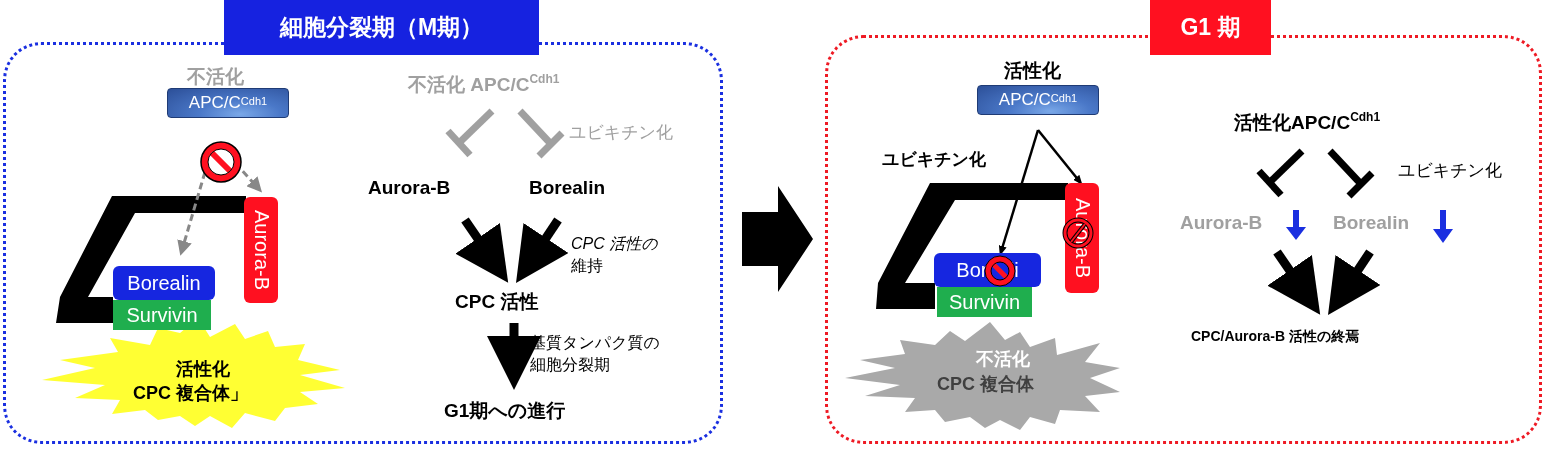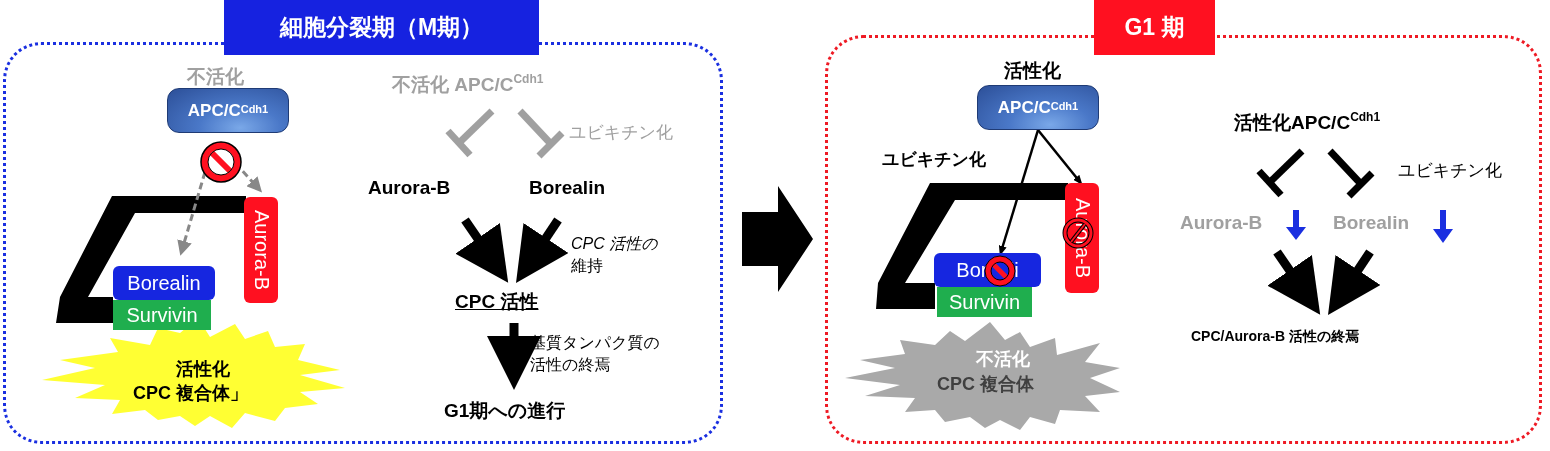--- a/index.html
+++ b/index.html
@@ -11,7 +11,7 @@
   .title-tab { position:absolute; color:#fff; font-weight:bold; font-size:23px;
                display:flex; align-items:center; justify-content:center; }
   .tab-m { left:224px; top:0; width:315px; height:55px; background:#1622e0; }
-  .tab-g1 { left:1094px; top:0; width:121px; height:55px; background:#ff1020; }
+  .tab-g1 { left:1150px; top:0; width:121px; height:55px; background:#ff1020; }
   .apc-box { position:absolute; width:122px; height:45px; border-radius:12px;
              background: radial-gradient(ellipse at 60% 90%, #7aa8e8 0%, #4a78c8 40%, #2c4f98 100%);
              border:1px solid #1f3b75; color:#fff; font-weight:bold; font-size:17px;

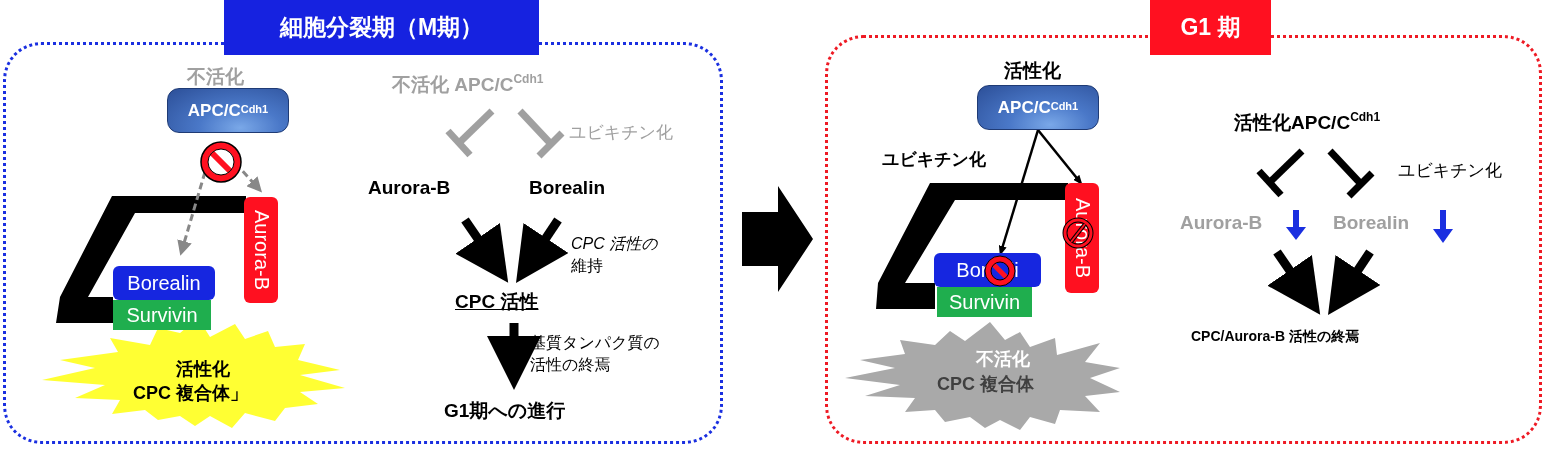--- a/index.html
+++ b/index.html
@@ -130,7 +130,7 @@
 <div class="txt b black" style="left:163px;top:357px;font-size:18px;width:80px;text-align:center;">活性化</div>
 <div class="txt b black" style="left:133px;top:381px;font-size:18px;">CPC 複合体」</div>
 
-<div class="txt b gray" style="left:392px;top:72px;font-size:19px;">
+<div class="txt b gray" style="left:408px;top:72px;font-size:19px;">
   <span>不活化 APC/C</span><span class="s" style="font-size:12px;position:relative;top:-8px;">Cdh1</span>
 </div>
 <div class="txt gray" style="left:569px;top:121px;font-size:17px;">ユビキチン化</div>

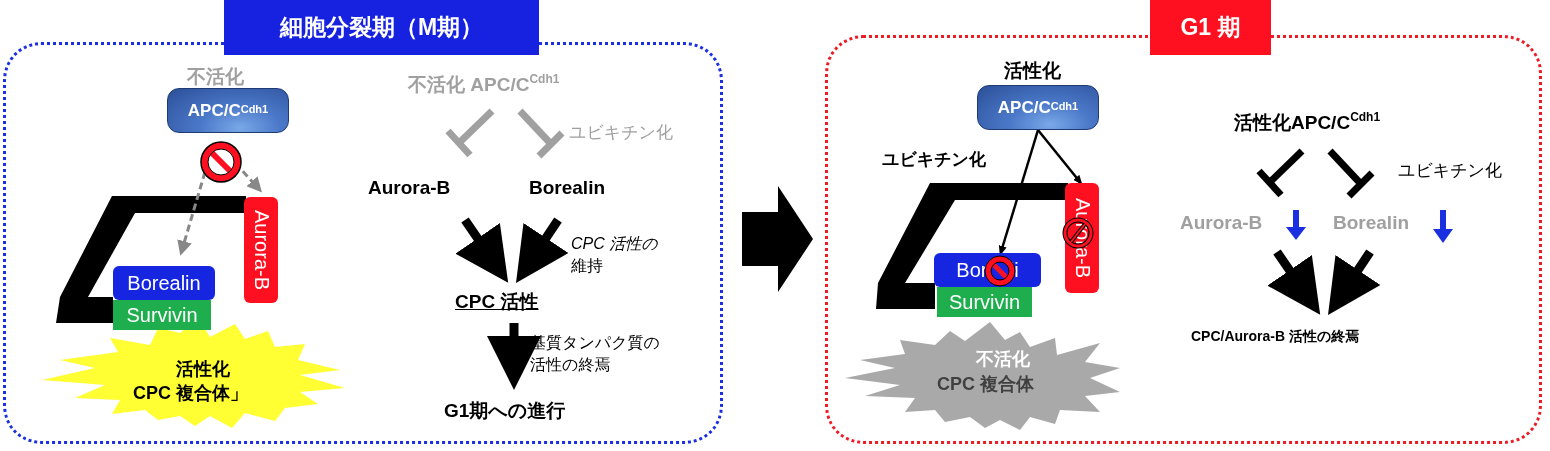--- a/index.html
+++ b/index.html
@@ -12,9 +12,9 @@
                display:flex; align-items:center; justify-content:center; }
   .tab-m { left:224px; top:0; width:315px; height:55px; background:#1622e0; }
   .tab-g1 { left:1150px; top:0; width:121px; height:55px; background:#ff1020; }
-  .apc-box { position:absolute; width:122px; height:45px; border-radius:12px;
+  .apc-box { position:absolute; width:122px; height:30px; border-radius:4px;
              background: radial-gradient(ellipse at 60% 90%, #7aa8e8 0%, #4a78c8 40%, #2c4f98 100%);
-             border:1px solid #1f3b75; color:#fff; font-weight:bold; font-size:17px;
+             border:1px solid #1f3b75; color:#fff; font-weight:normal; font-size:17px;
              display:flex; align-items:center; justify-content:center; box-sizing:border-box; }
   .apc-box sup { font-size:11px; position:relative; top:-2px; }
   .txt { position:absolute; white-space:nowrap; }

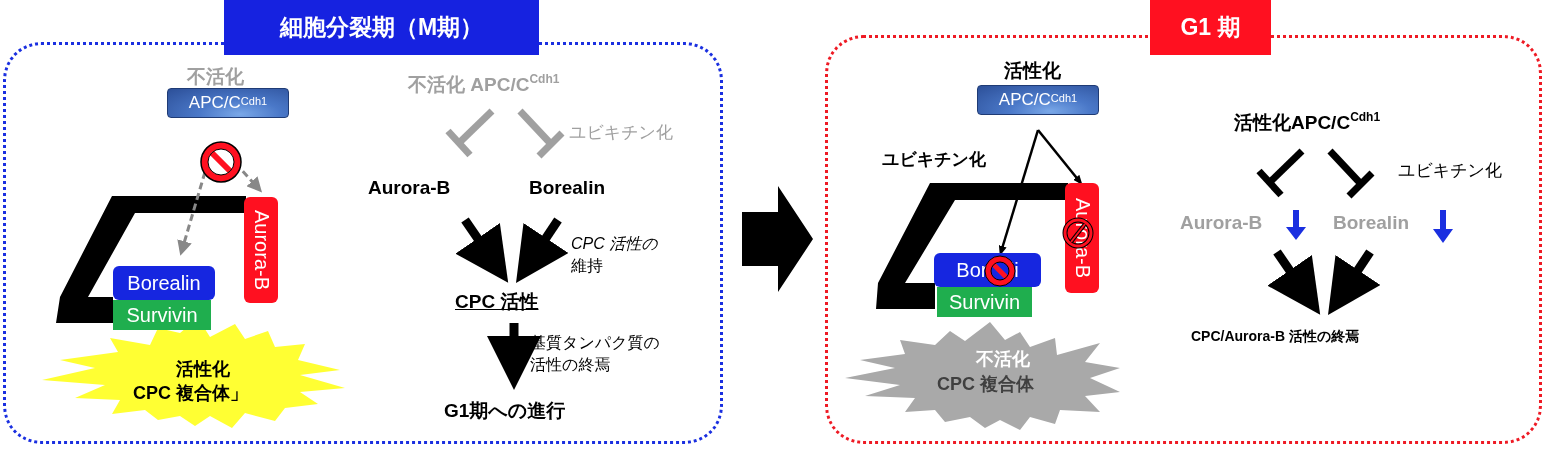--- a/index.html
+++ b/index.html
@@ -138,7 +138,7 @@
 <div class="txt b black" style="left:529px;top:177px;font-size:19px;">Borealin</div>
 <div class="txt black" style="left:571px;top:234px;font-size:16px;font-style:italic;">CPC 活性の</div>
 <div class="txt black" style="left:571px;top:256px;font-size:16px;">維持</div>
-<div class="txt b black" style="left:455px;top:289px;font-size:19px;text-decoration:underline;">CPC 活性</div>
+<div class="txt b black" style="left:455px;top:289px;font-size:19px;">CPC 活性</div>
 <div class="txt black" style="left:530px;top:333px;font-size:16px;">基質タンパク質の</div>
 <div class="txt black" style="left:530px;top:355px;font-size:16px;">活性の終焉</div>
 <div class="txt b black" style="left:444px;top:398px;font-size:19px;">G1期への進行</div>

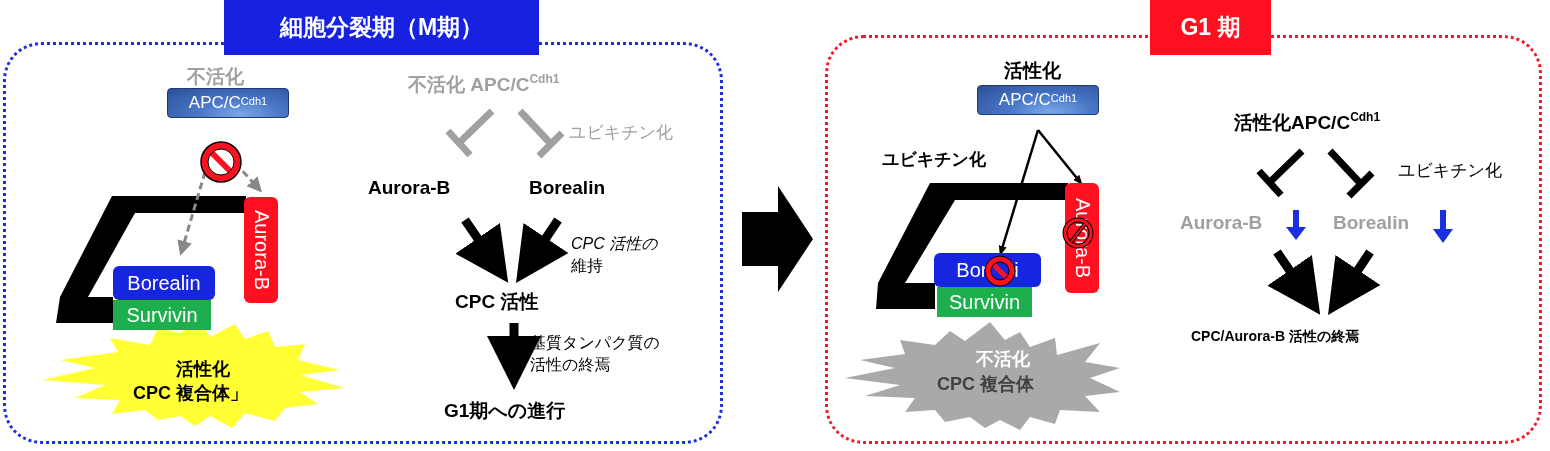--- a/index.html
+++ b/index.html
@@ -140,7 +140,7 @@
 <div class="txt black" style="left:571px;top:256px;font-size:16px;">維持</div>
 <div class="txt b black" style="left:455px;top:289px;font-size:19px;">CPC 活性</div>
 <div class="txt black" style="left:530px;top:333px;font-size:16px;">基質タンパク質の</div>
-<div class="txt black" style="left:530px;top:355px;font-size:16px;">活性の終焉</div>
+<div class="txt black" style="left:530px;top:355px;font-size:16px;">細胞分裂期</div>
 <div class="txt b black" style="left:444px;top:398px;font-size:19px;">G1期への進行</div>
 
 <div class="txt b black" style="left:1004px;top:58px;font-size:19px;">活性化</div>

